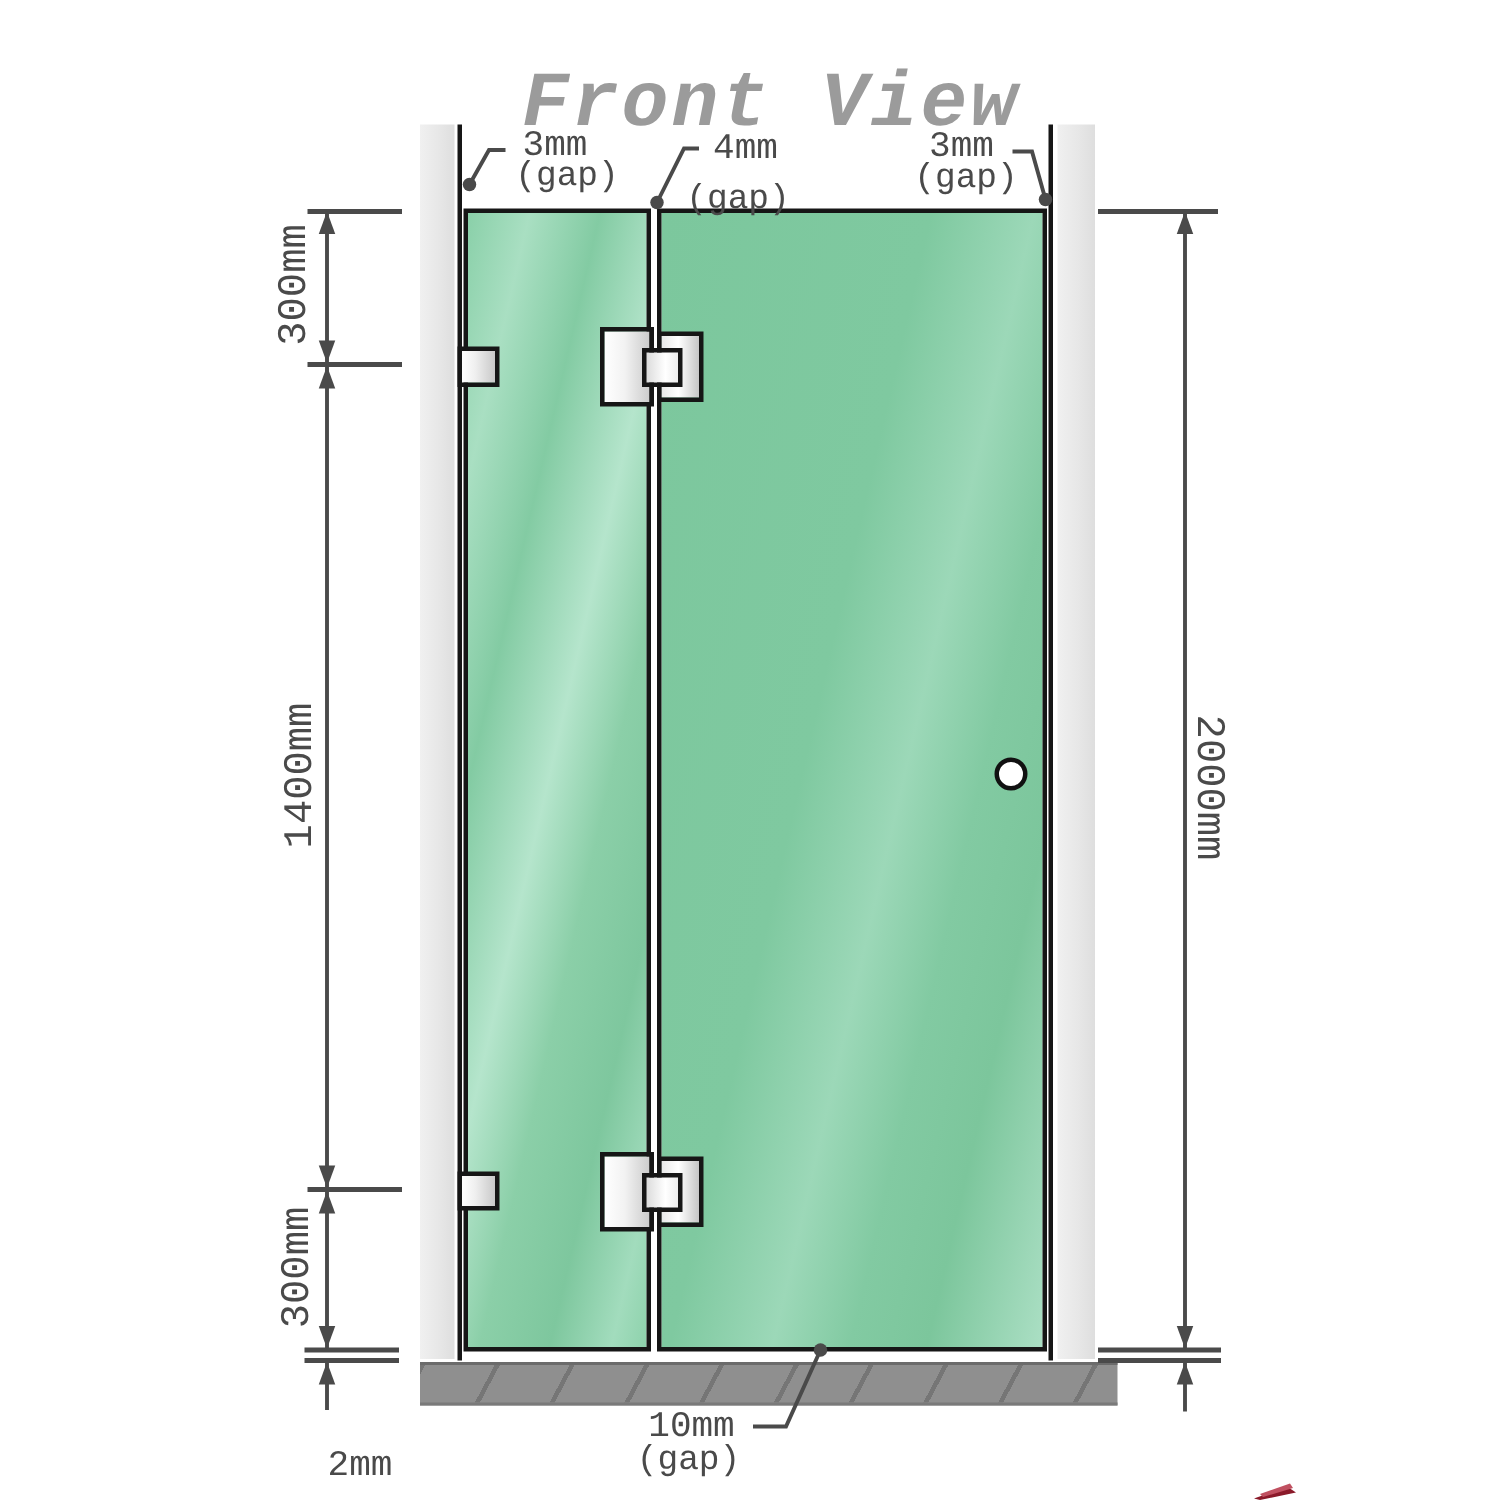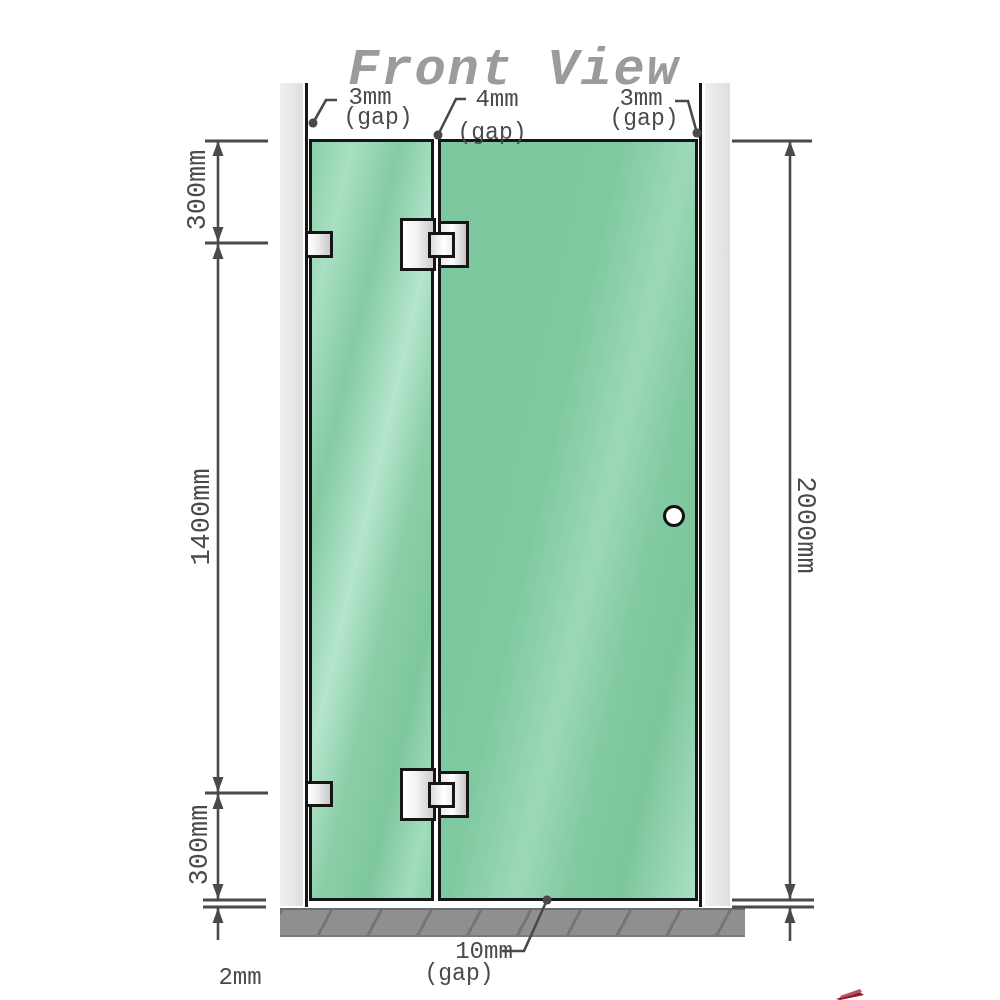--- a/index.html
+++ b/index.html
@@ -178,7 +178,7 @@
   <div class="dim-label" style="left:641px;top:99px;">3mm</div>
   <div class="dim-label small" style="left:644px;top:119px;">(gap)</div>
 
-  <div class="dim-label" style="left:461px;top:952px;margin-left:23px;">10mm</div>
+  <div class="dim-label" style="left:461px;top:952px;">10mm</div>
   <div class="dim-label small" style="left:459px;top:974px;">(gap)</div>
 
   <div class="dim-label rot-ccw" style="left:198px;top:190px;">300mm</div>

